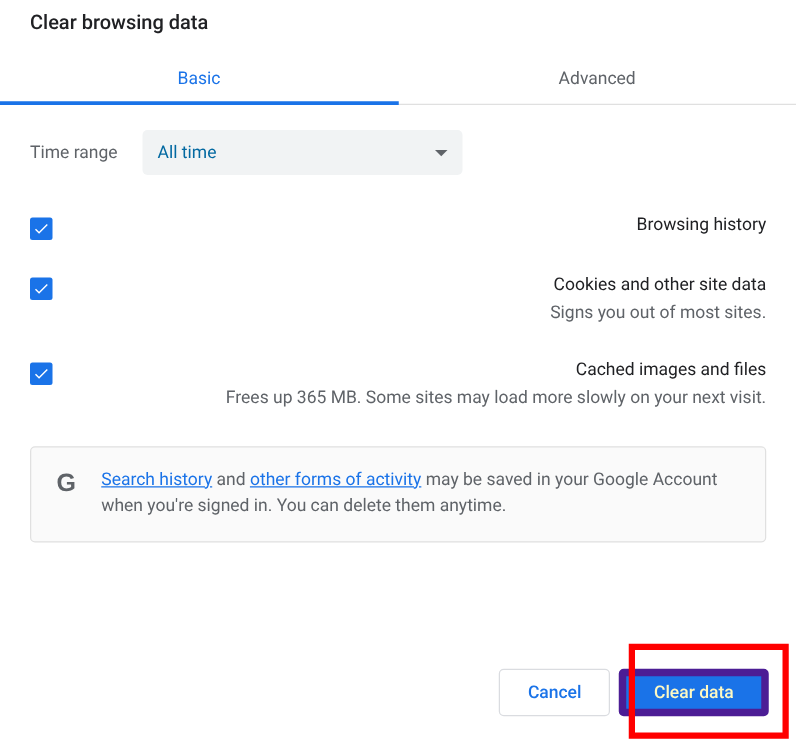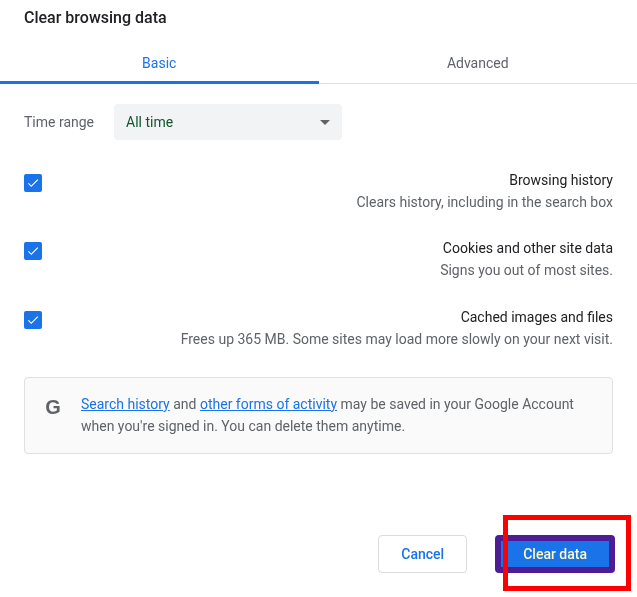--- a/index.html
+++ b/index.html
@@ -63,13 +63,13 @@
     background: #f1f3f4;
     border-radius: 4px;
     height: 36px;
-    width: 228px;
+    width: 256px;
     display: flex;
     align-items: center;
     justify-content: space-between;
     padding: 0 12px;
     cursor: pointer;
-    color: #14532d;
+    color: #0369a1;
   }
   .select .arrow {
     width: 0; height: 0;

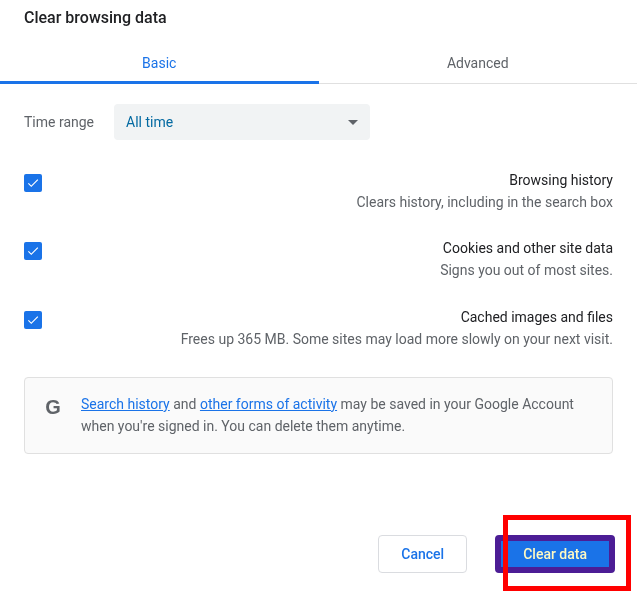--- a/index.html
+++ b/index.html
@@ -210,7 +210,6 @@
       </div>
       <div class="opt-text">
         <div class="opt-title">Browsing history</div>
-        <div class="opt-desc">Clears history, including in the search box</div>
       </div>
     </div>
 

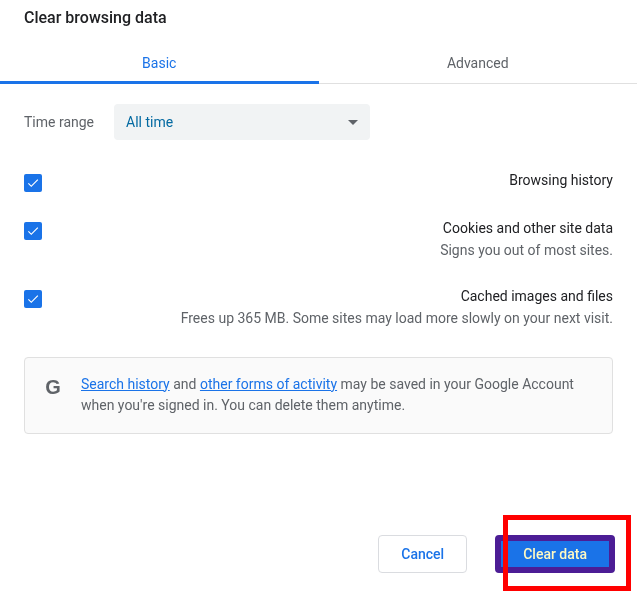--- a/index.html
+++ b/index.html
@@ -142,7 +142,7 @@
     right: 22px;
     bottom: 24px;
     display: flex;
-    gap: 28px;
+    gap: 7px;
     align-items: center;
   }
   .btn {

